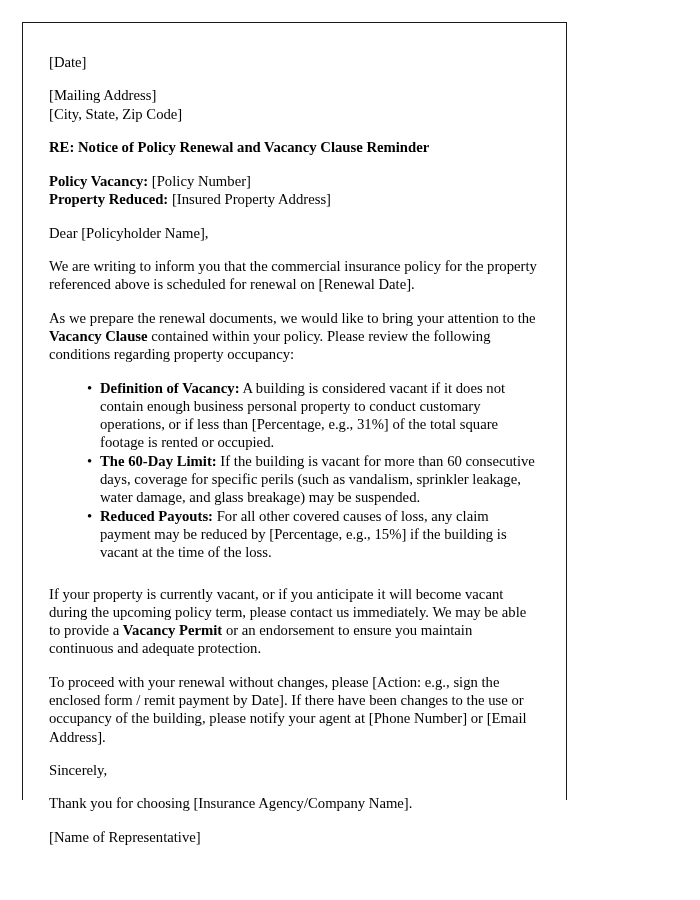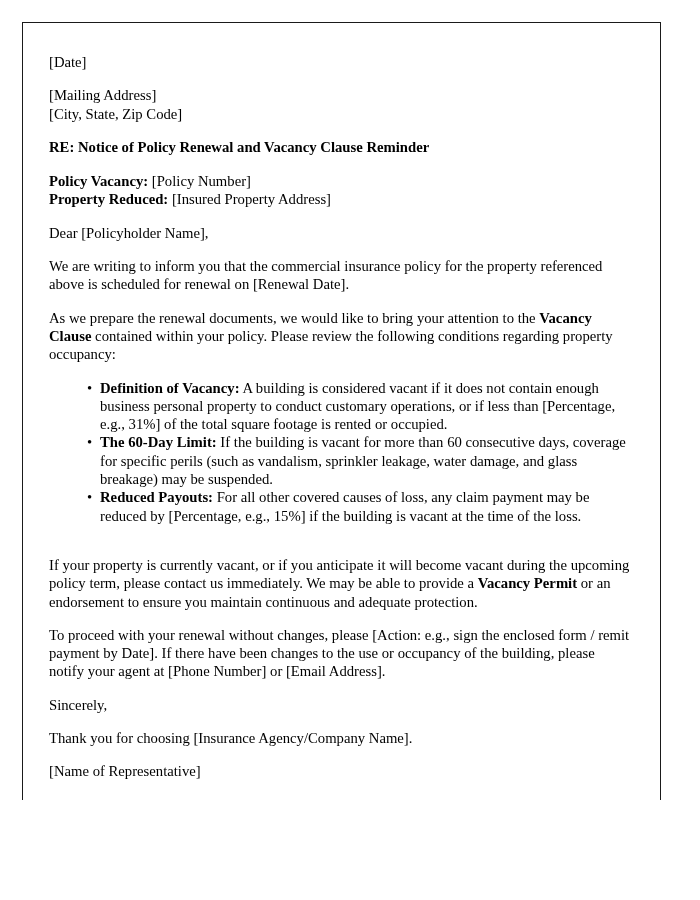--- a/index.html
+++ b/index.html
@@ -18,7 +18,7 @@
     position: absolute;
     left: 22px;
     top: 22px;
-    width: 639px;
+    width: 545px;
     height: 778px;
     border-top: 1.5px solid #1a1a1a;
     border-left: 1.5px solid #1a1a1a;

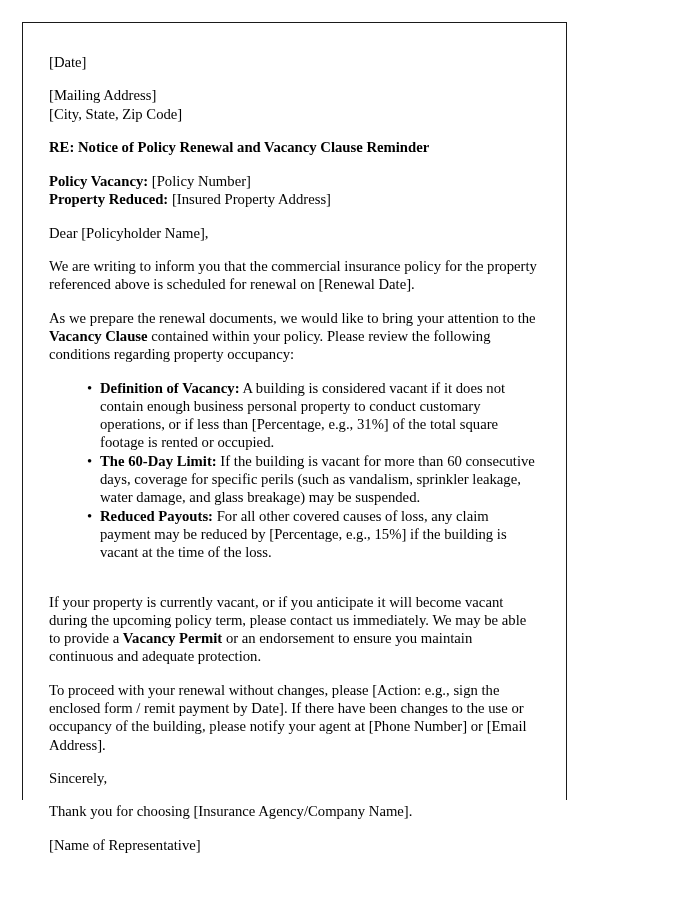--- a/index.html
+++ b/index.html
@@ -48,7 +48,7 @@
     font-weight: bold;
   }
   ul.conditions {
-    margin: 0 0 31px 0;
+    margin: 0 0 23px 0;
     padding: 0 0 0 38px;
     list-style: none;
   }

